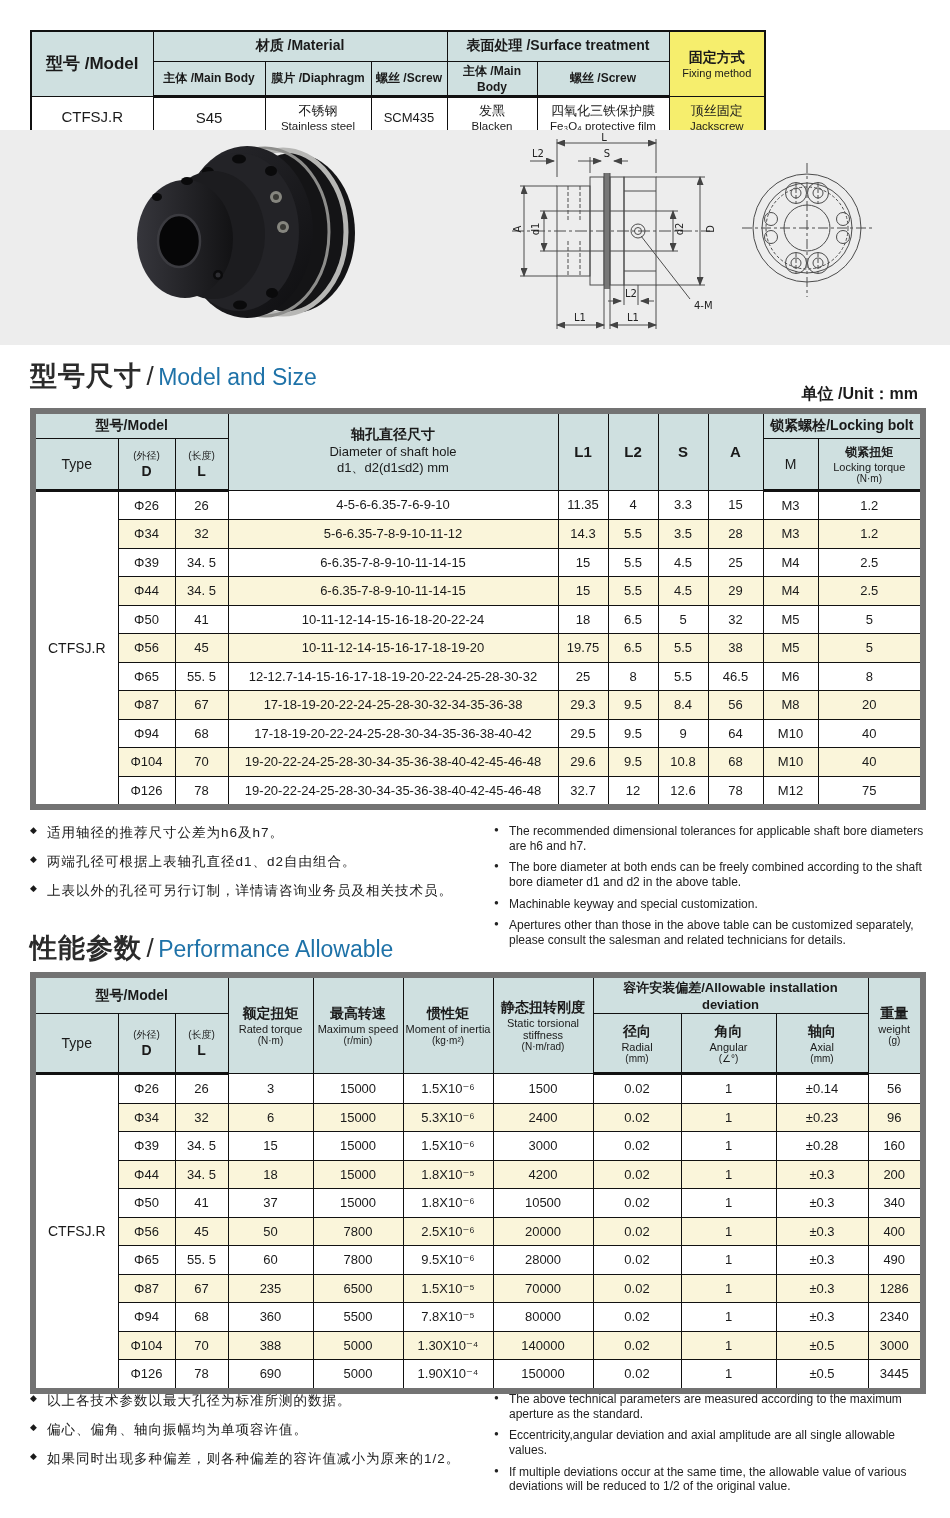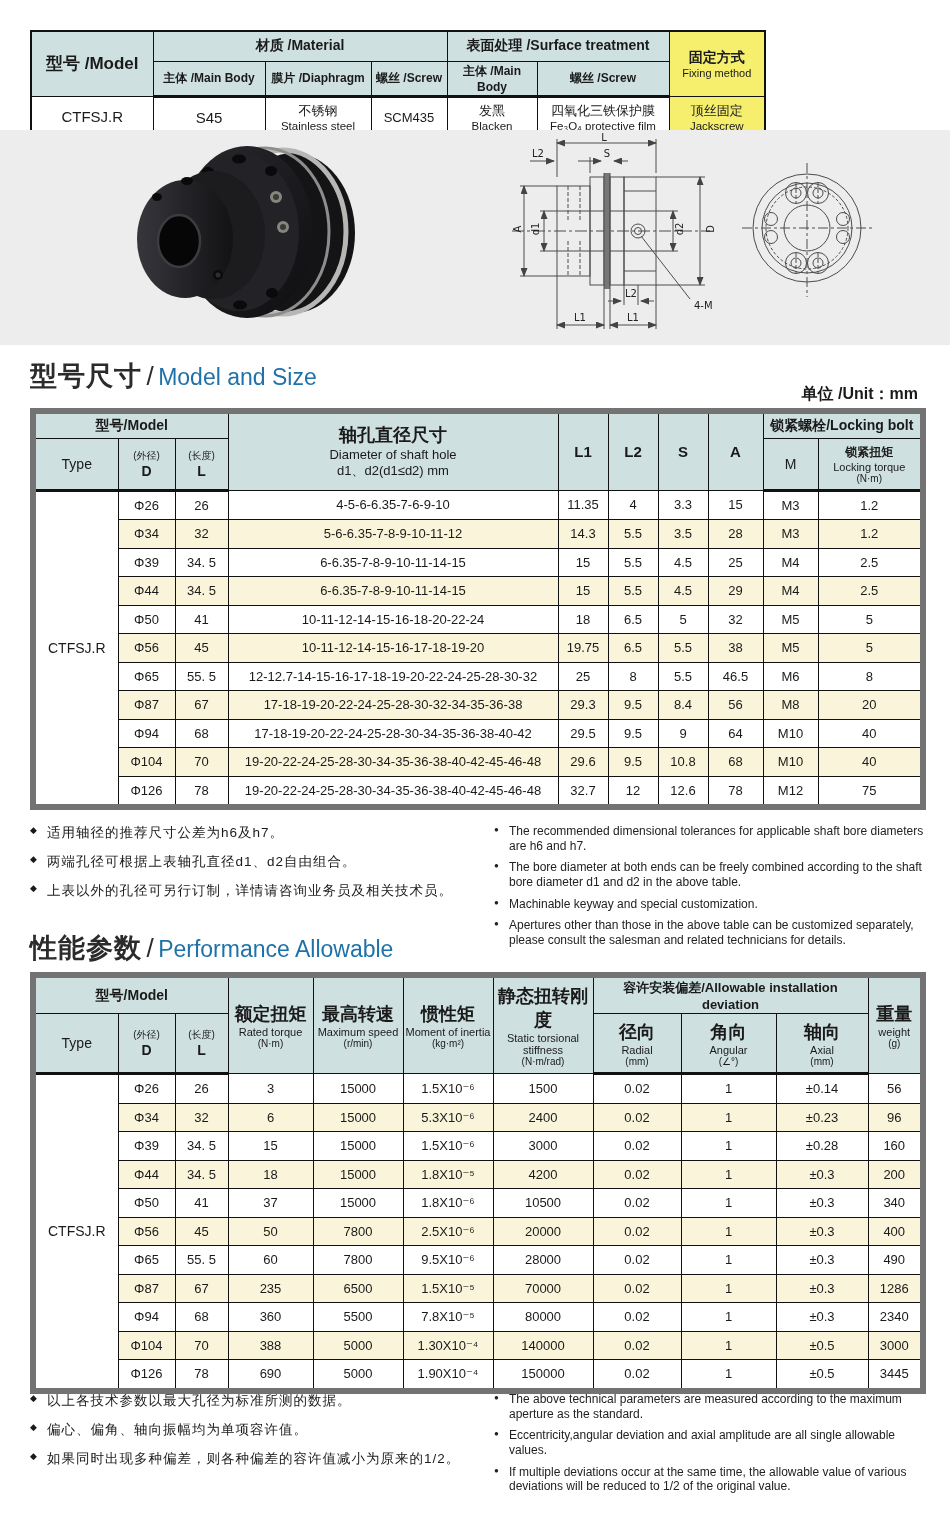--- a/index.html
+++ b/index.html
@@ -48,7 +48,7 @@
   .data-table tbody tr:nth-child(even) td{background:#faf5da;}
   .data-table tbody td.type-cell{background:#fff;font-size:14px;}
   .h-main{font-size:14px;}
-  .h-line-cn{display:block;font-size:18px;}
+  .h-line-cn{display:block;font-size:14px;}
   .h-line-en{display:block;font-size:11px;font-weight:normal;}
   .h-line-unit{display:block;font-size:10px;font-weight:normal;}
   .h-small{display:block;font-size:10px;font-weight:normal;}

